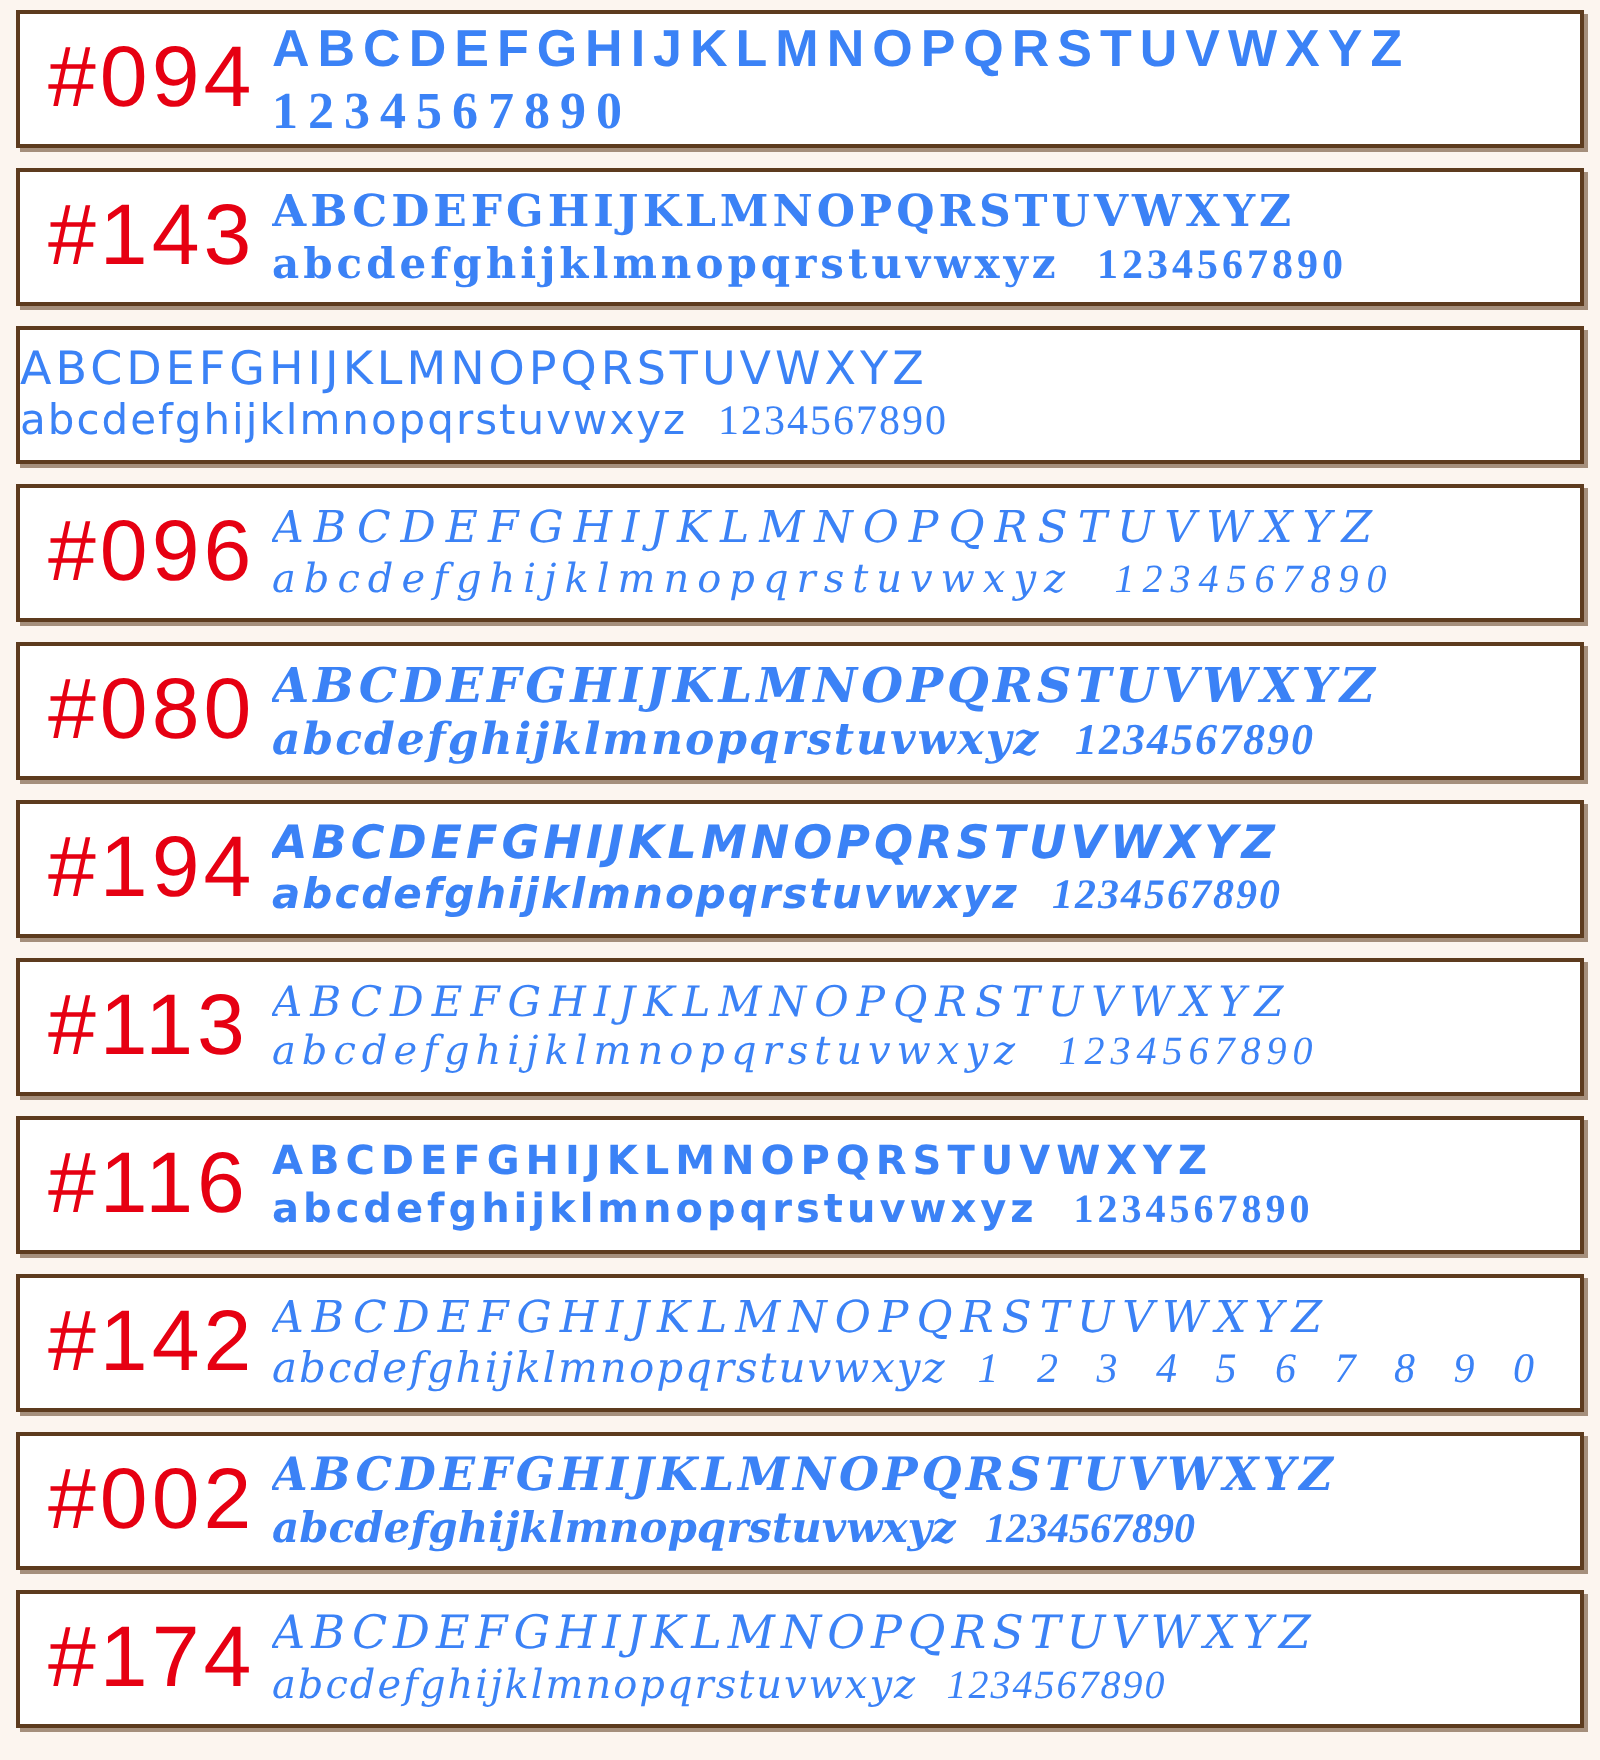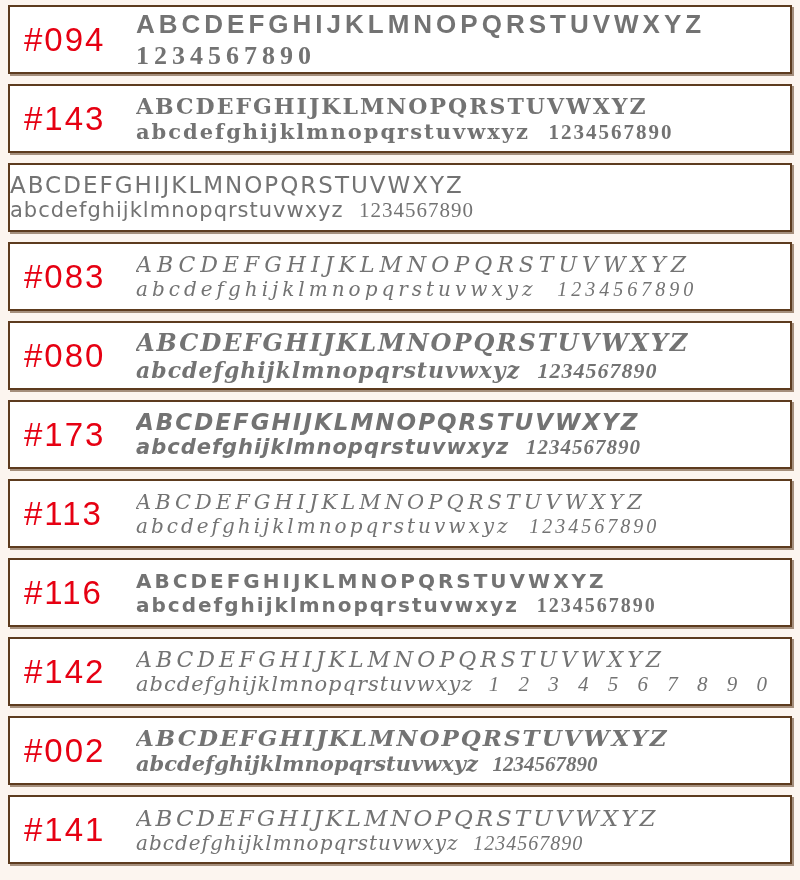--- a/index.html
+++ b/index.html
@@ -23,7 +23,7 @@
   .num {
     flex: 0 0 112px;
     padding-left: 14px;
-    font-size: 33px;
+    font-size: 43px;
     letter-spacing: 2px;
     color: #e60012;
     font-weight: 500;

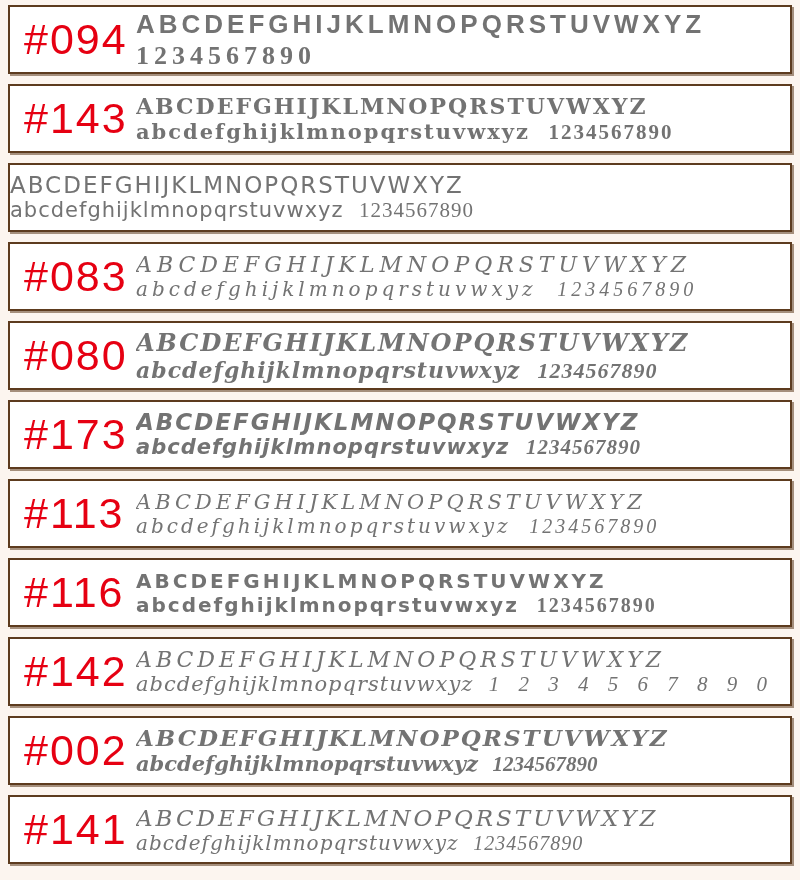--- a/index.html
+++ b/index.html
@@ -34,7 +34,7 @@
     flex-direction: column;
     justify-content: center;
     line-height: 29px;
-    color: #737373;
+    color: #3b82f6;
     white-space: nowrap;
     overflow: hidden;
   }

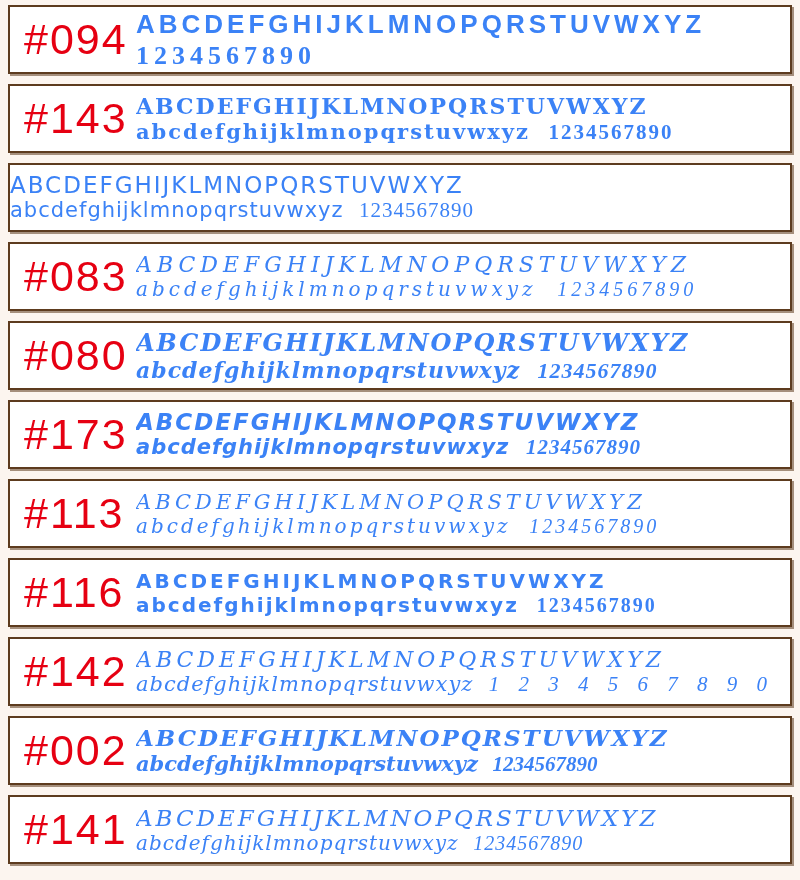--- a/index.html
+++ b/index.html
@@ -105,7 +105,7 @@
   </div>
 
   <div class="row f096">
-    <div class="num">#083</div>
+    <div class="num">#096</div>
     <div class="sample">
       <span class="line upper">ABCDEFGHIJKLMNOPQRSTUVWXYZ</span>
       <span class="line lowline"><span>abcdefghijklmnopqrstuvwxyz</span>&nbsp;&nbsp;<span class="nums">1234567890</span></span>

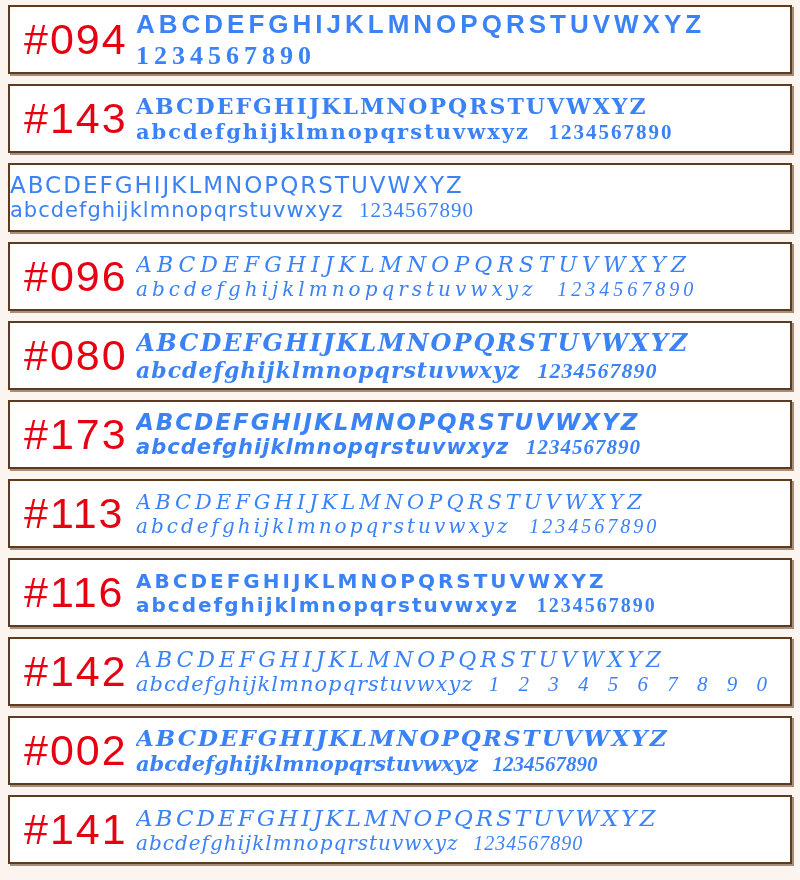--- a/index.html
+++ b/index.html
@@ -121,7 +121,7 @@
   </div>
 
   <div class="row f105">
-    <div class="num">#173</div>
+    <div class="num">#194</div>
     <div class="sample">
       <span class="line upper">ABCDEFGHIJKLMNOPQRSTUVWXYZ</span>
       <span class="line lowline"><span>abcdefghijklmnopqrstuvwxyz</span>&nbsp;&nbsp;<span class="nums">1234567890</span></span>

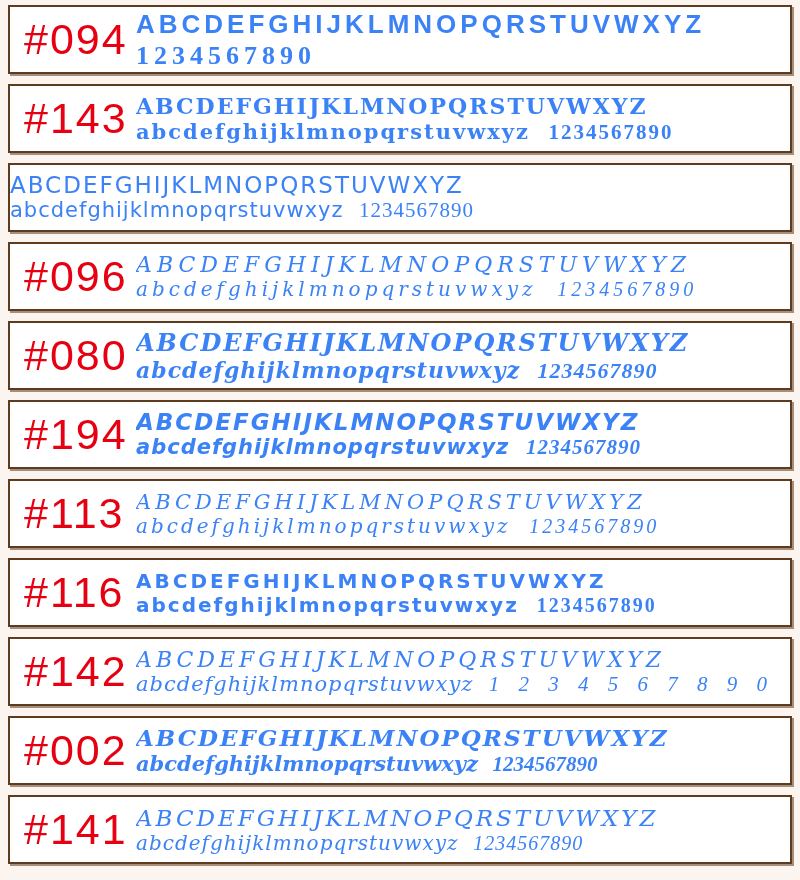--- a/index.html
+++ b/index.html
@@ -161,7 +161,7 @@
   </div>
 
   <div class="row f108">
-    <div class="num">#141</div>
+    <div class="num">#174</div>
     <div class="sample">
       <span class="line upper">ABCDEFGHIJKLMNOPQRSTUVWXYZ</span>
       <span class="line lowline"><span>abcdefghijklmnopqrstuvwxyz</span>&nbsp;&nbsp;<span class="nums">1234567890</span></span>

